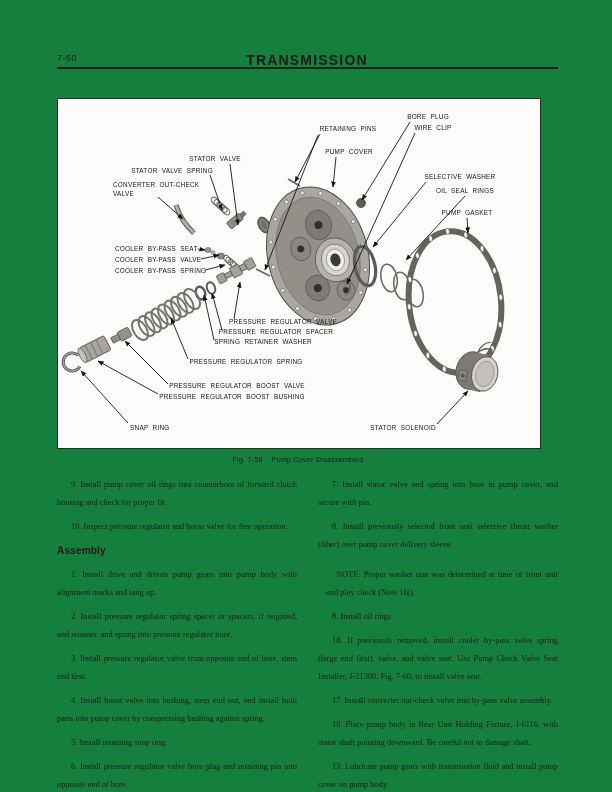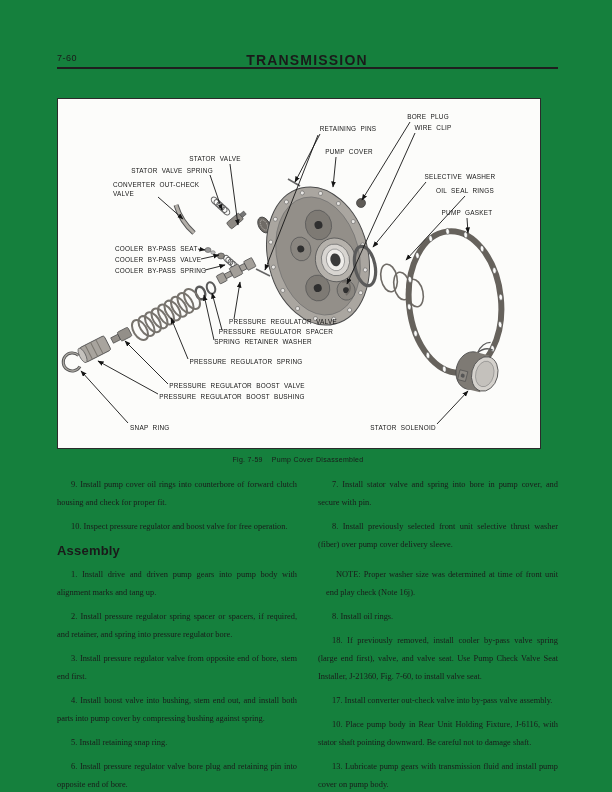--- a/index.html
+++ b/index.html
@@ -48,7 +48,7 @@
   .col p.note { padding-left:8px; text-indent:10px;margin-top:12px; }
   .col h3 {
     margin:2px 0 6px 0; font-family:"Liberation Sans", sans-serif;
-    font-size:13px; font-weight:bold; letter-spacing:0.2px;
+    font-size:10px; font-weight:bold; letter-spacing:0.2px;
   }
 </style>
 </head>

